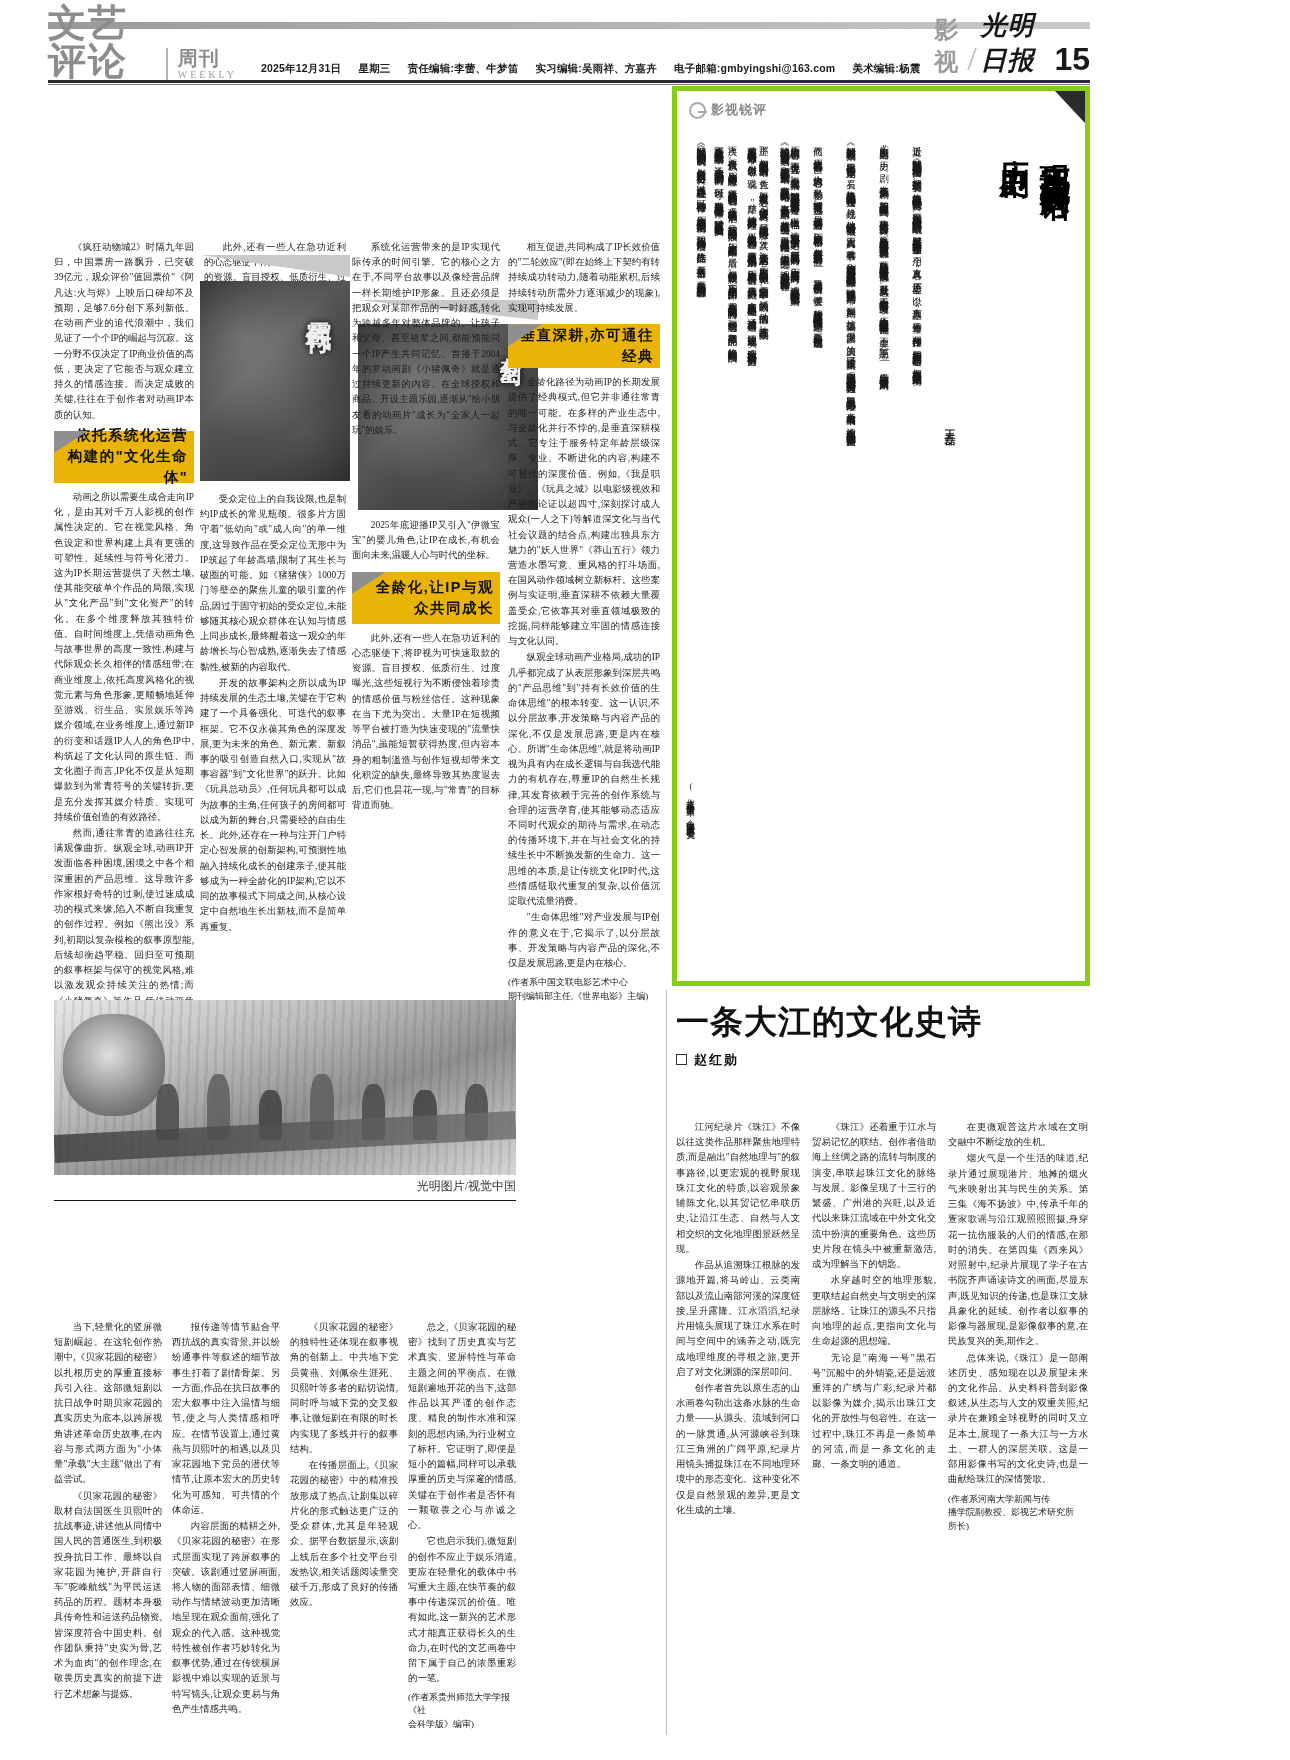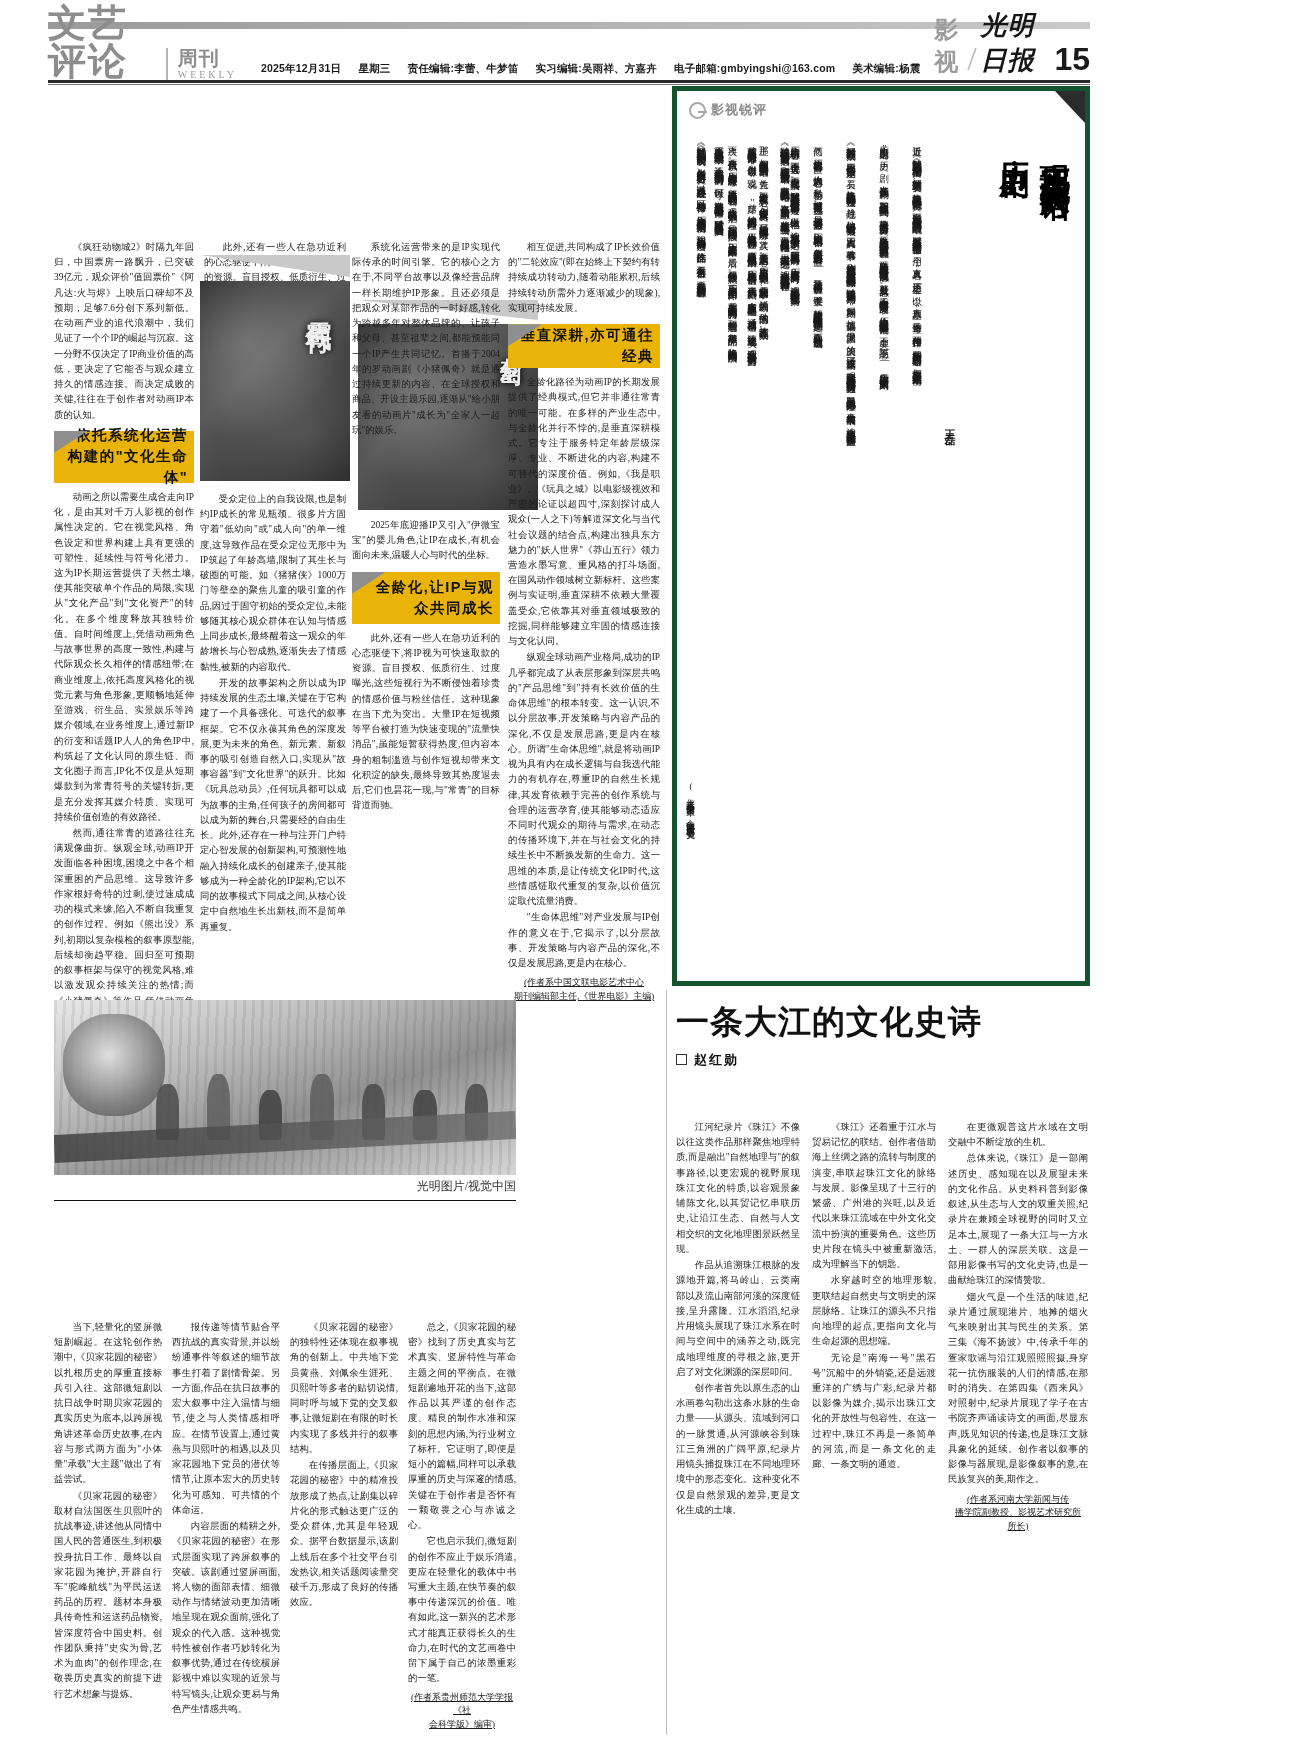--- a/index.html
+++ b/index.html
@@ -73,7 +73,7 @@
   .graytri { background:#c9c9c9; clip-path:polygon(0 0,100% 0,100% 100%); }
 
   
-  .redbox { position:absolute; border:5px solid #14532d; background:#fff; }
+  .redbox { position:absolute; border:5px solid #84cc16; background:#fff; }
   .corner-tri { position:absolute; right:0; top:0; width:30px; height:32px; background:#2b2b2b;
                 clip-path:polygon(100% 0,100% 100%,0 0); }
   .vtitle { writing-mode:vertical-rl; text-orientation:upright; font-weight:bold;

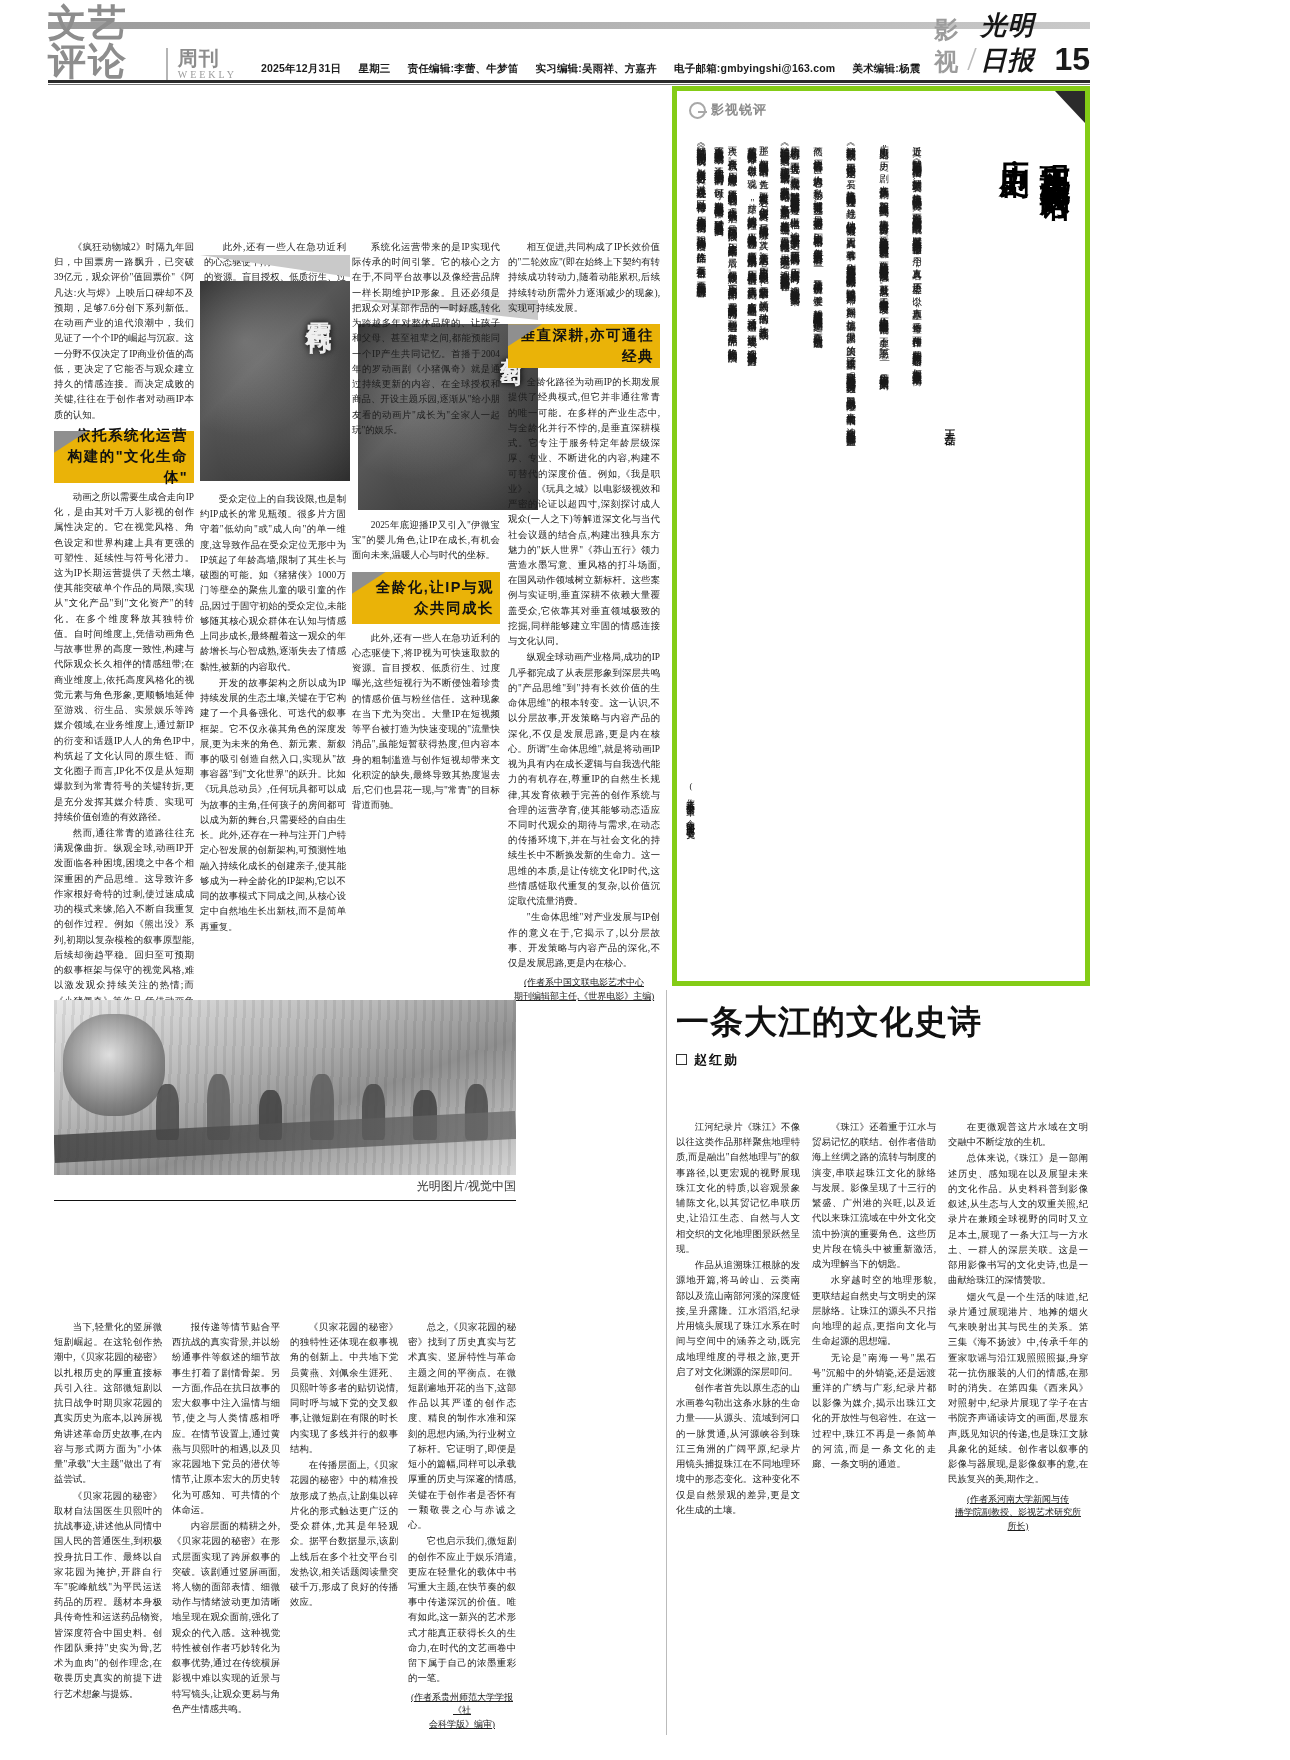--- a/index.html
+++ b/index.html
@@ -104,7 +104,7 @@
       background:radial-gradient(circle at 45% 40%,#e2e2e2,#7d7d7d 60%,#4a4a4a);
       border-radius:45%;opacity:.9;}
   .credit{font-size:12px;color:#333;text-align:right;}
-  .attrib{font-size:9px;text-align:center;line-height:1.5;text-decoration:underline;}
+  .attrib{font-size:9px;text-align:left;line-height:1.5;}
 </style>
 </head>
 <body>

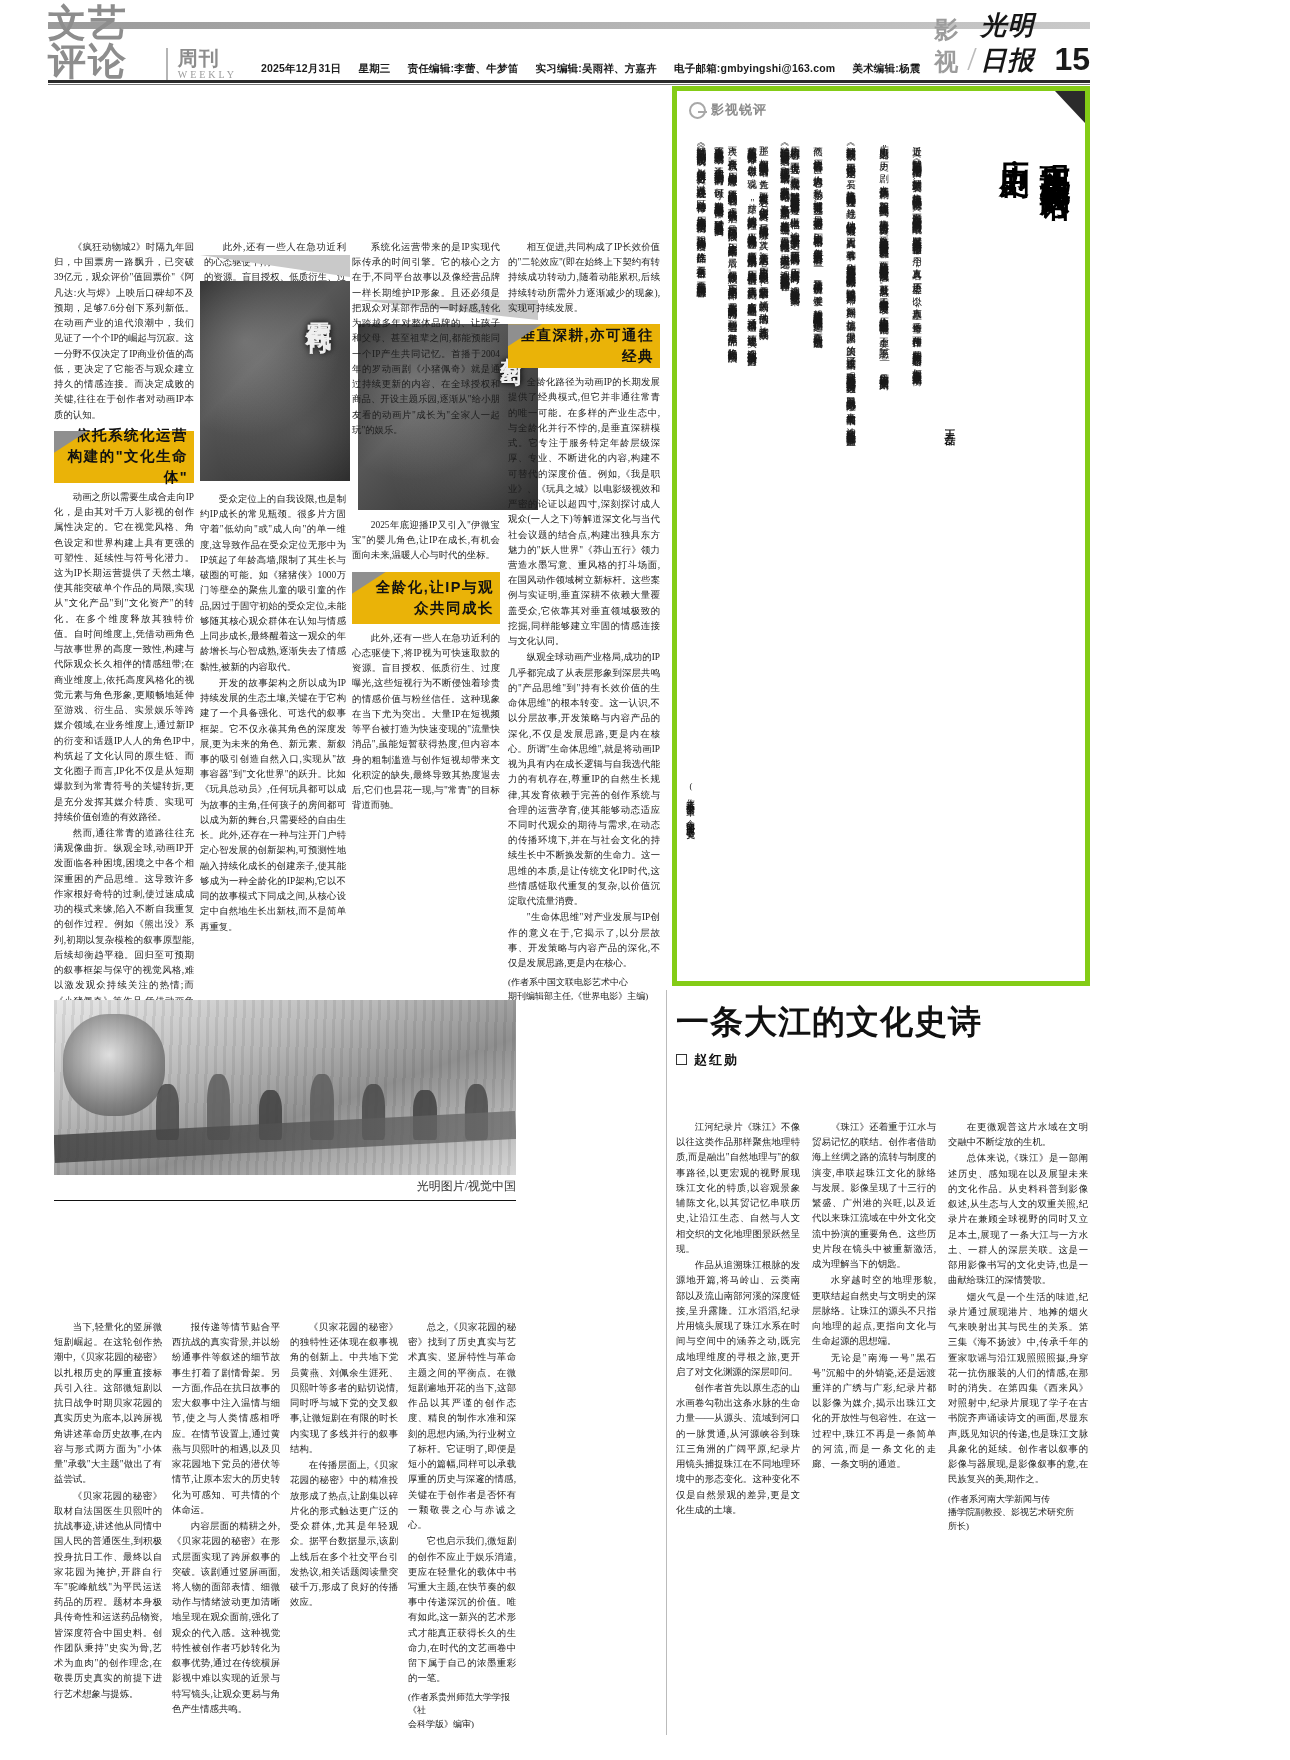--- a/index.html
+++ b/index.html
@@ -285,8 +285,8 @@
   </div>
   <div style="position:absolute;left:948px;top:1120px;width:140px;height:610px;" class="body-col">
     <p>在更微观普这片水域在文明交融中不断绽放的生机。</p>
+    <p>烟火气是一个生活的味道,纪录片通过展现港片、地摊的烟火气来映射出其与民生的关系。第三集《海不扬波》中,传承千年的疍家歌谣与沿江观照照照摄,身穿花一抗伤服装的人们的情感,在那时的消失。在第四集《西来风》对照射中,纪录片展现了学子在古书院齐声诵读诗文的画面,尽显东声,既见知识的传递,也是珠江文脉具象化的延续。创作者以叙事的影像与器展现,是影像叙事的意,在民族复兴的美,期作之。</p>
     <p>总体来说,《珠江》是一部阐述历史、感知现在以及展望未来的文化作品。从史料科普到影像叙述,从生态与人文的双重关照,纪录片在兼顾全球视野的同时又立足本土,展现了一条大江与一方水土、一群人的深层关联。这是一部用影像书写的文化史诗,也是一曲献给珠江的深情赞歌。</p>
-    <p>烟火气是一个生活的味道,纪录片通过展现港片、地摊的烟火气来映射出其与民生的关系。第三集《海不扬波》中,传承千年的疍家歌谣与沿江观照照照摄,身穿花一抗伤服装的人们的情感,在那时的消失。在第四集《西来风》对照射中,纪录片展现了学子在古书院齐声诵读诗文的画面,尽显东声,既见知识的传递,也是珠江文脉具象化的延续。创作者以叙事的影像与器展现,是影像叙事的意,在民族复兴的美,期作之。</p>
     <div class="attrib" style="margin-top:5px;white-space:pre-line;">(作者系河南大学新闻与传
 播学院副教授、影视艺术研究所
 所长)</div>

